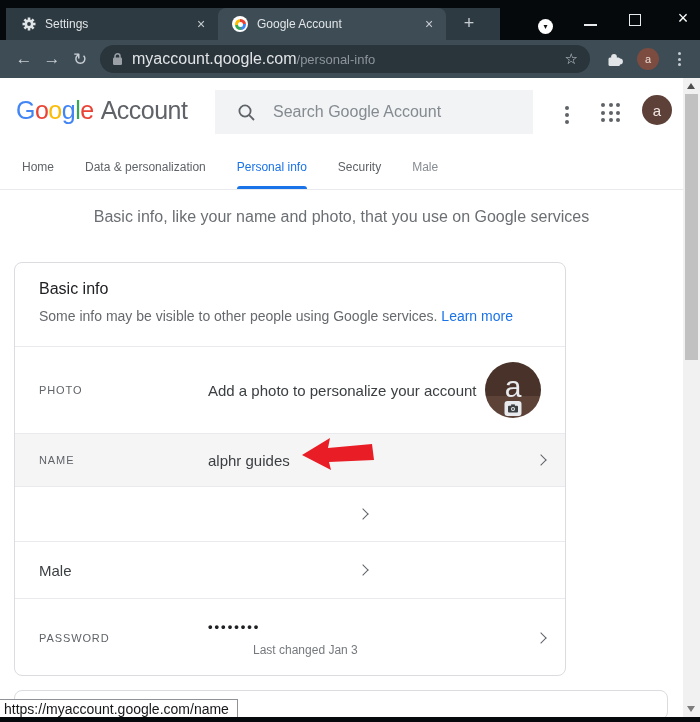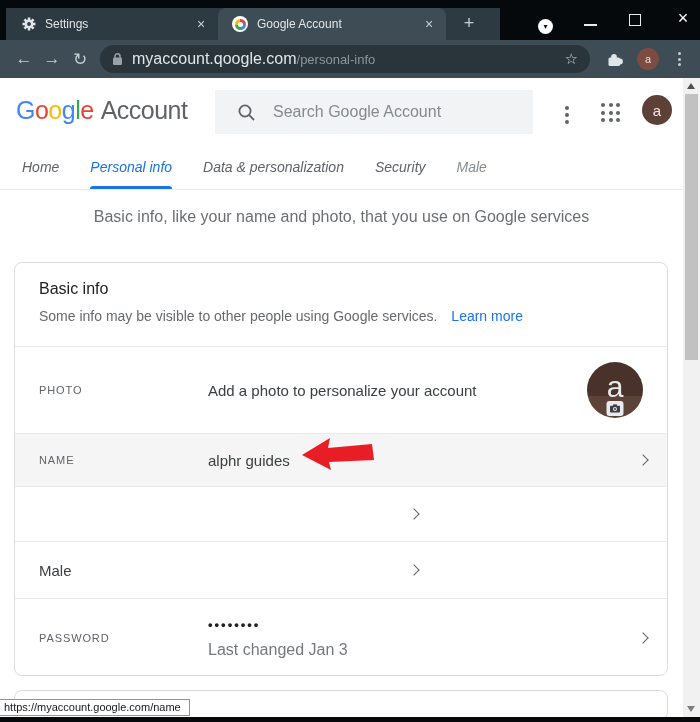--- a/index.html
+++ b/index.html
@@ -74,8 +74,8 @@
   
   .site-nav { position:absolute; left:0; top:67px; width:683px; height:45px; border-bottom:1px solid #e8eaed;
               display:flex; align-items:stretch; padding-left:22px; }
-  .site-nav .nav-item { position:relative; display:flex; align-items:center; margin-right:31px; font-size:14px;
-                        color:#5f6368; white-space:nowrap; cursor:pointer;font-style:italic; }
+  .site-nav .nav-item { position:relative; display:flex; align-items:center; margin-right:31px; font-size:12px;
+                        color:#5f6368; white-space:nowrap; cursor:pointer; }
   .site-nav .nav-item.active { color:#1a73e8; }
   .site-nav .nav-item.active::after { content:""; position:absolute; left:0; right:0; bottom:0; height:3px;
                         background:#1a73e8; border-radius:3px 3px 0 0; }

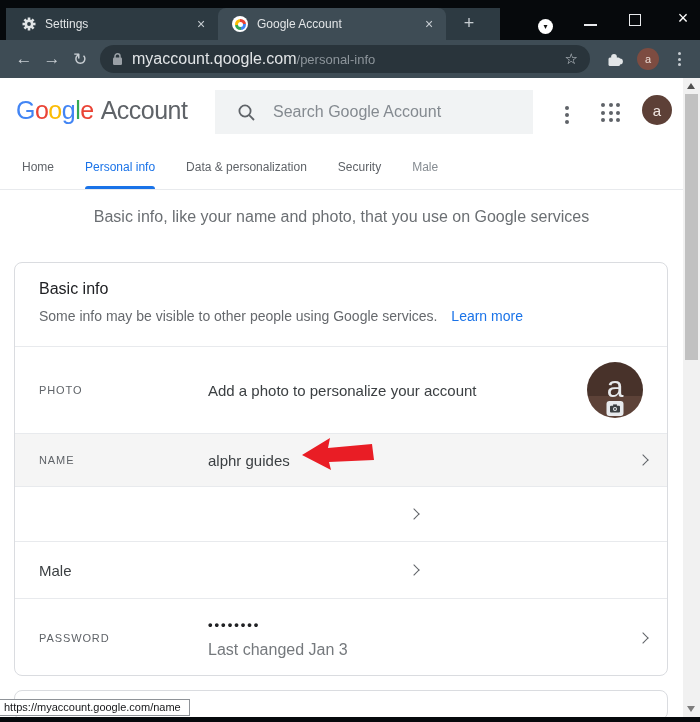--- a/index.html
+++ b/index.html
@@ -225,8 +225,8 @@
 
     <div class="site-nav">
       <span class="nav-item">Home</span>
+      <span class="nav-item">Data &amp; personalization</span>
       <span class="nav-item active">Personal info</span>
-      <span class="nav-item">Data &amp; personalization</span>
       <span class="nav-item">Security</span>
       <span class="nav-item faded">Male</span>
     </div>

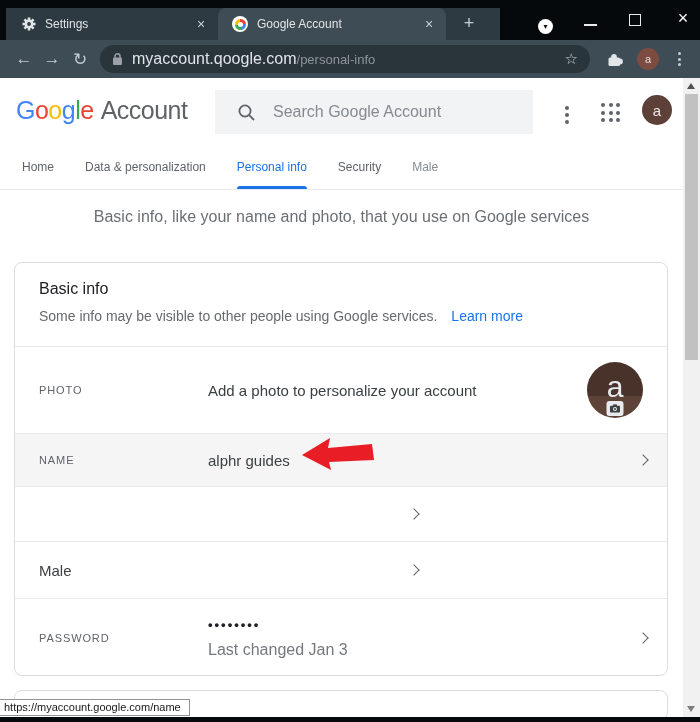--- a/index.html
+++ b/index.html
@@ -84,7 +84,7 @@
   .intro-line { position:absolute; left:0; top:130px; width:683px; text-align:center; font-size:16px; color:#6b6f73; }
 
   
-  .card { position:absolute; left:14px; top:184px; width:654px; height:414px; background:#fff;
+  .card { position:absolute; left:14px; top:184px; width:552px; height:414px; background:#fff;
           border:1px solid #dadce0; border-radius:8px; }
   .card-head { padding:17px 24px 0 24px; }
   .card-title { font-size:16px; color:#202124; }

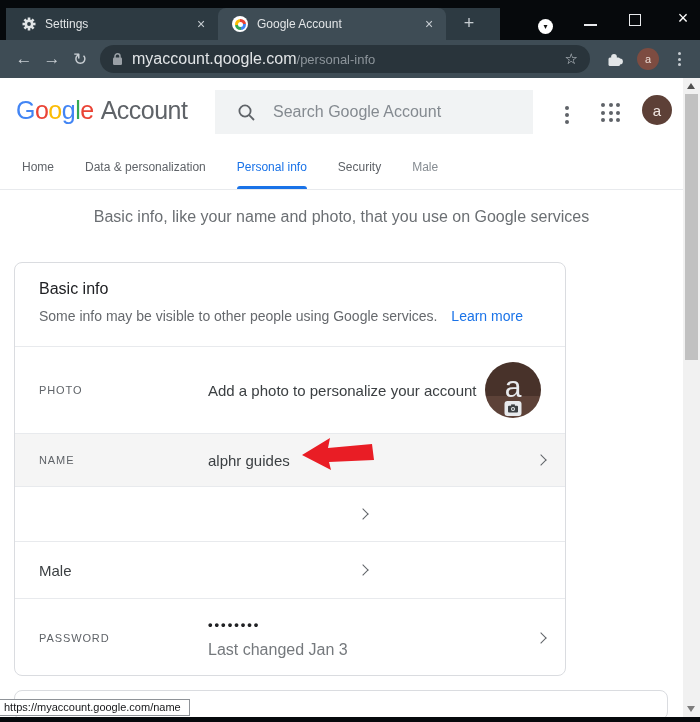--- a/index.html
+++ b/index.html
@@ -89,7 +89,7 @@
   .card-head { padding:17px 24px 0 24px; }
   .card-title { font-size:16px; color:#202124; }
   .card-desc { margin-top:10px; font-size:14px; color:#66696d; }
-  .learn-more { color:#1a73e8; cursor:pointer;margin-left:10px; }
+  .learn-more { color:#1a73e8; cursor:pointer; }
   .rows { position:absolute; left:0; top:83px; width:100%; }
   .info-row { display:grid; grid-template-columns:169px 1fr 48px; align-items:center; padding-left:24px;
               border-top:1px solid #e8eaed; position:relative; cursor:pointer; }

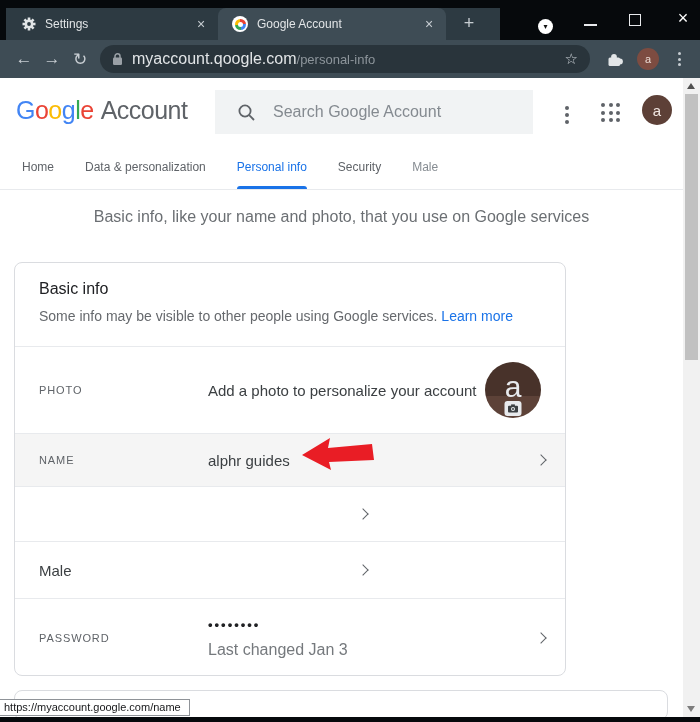--- a/index.html
+++ b/index.html
@@ -103,7 +103,7 @@
   .chev { width:8px; height:8px; border:solid #5f6368; border-width:0 1.6px 1.6px 0; transform:rotate(-45deg);
           justify-self:center; }
   .pw-dots { font-size:13px; font-weight:bold; letter-spacing:2px; color:#202124; }
-  .pw-sub { margin-top:9px; font-size:16px; color:#75797d; }
+  .pw-sub { margin-top:9px; font-size:12px; color:#75797d;margin-left:45px; }
 
   .big-avatar { position:relative; width:56px; height:56px; border-radius:50%; overflow:hidden;
                 background:linear-gradient(#48322a 0 60%, #5d4238 60% 100%); display:flex; align-items:center;

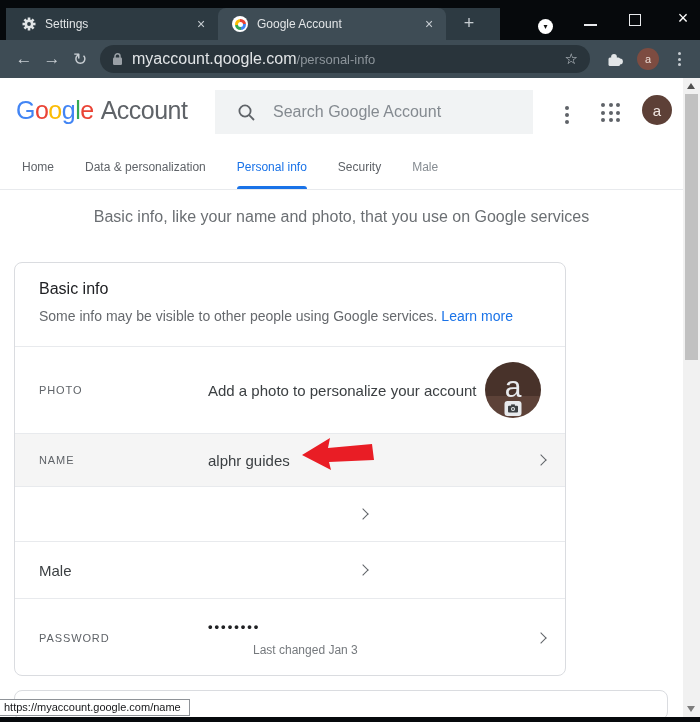--- a/index.html
+++ b/index.html
@@ -118,7 +118,7 @@
            border:1px solid #dadce0; border-radius:8px; }
 
   .link-preview { position:absolute; left:0; top:621px; background:#fff; border:1px solid #8f9398;
-                  border-left:none; padding:1px 8px 2px 4px; font-size:11px; color:#17181a; z-index:10;
+                  border-left:none; padding:1px 8px 2px 4px; font-size:14px; color:#17181a; z-index:10;
                   white-space:nowrap; }
 </style>
 </head>

